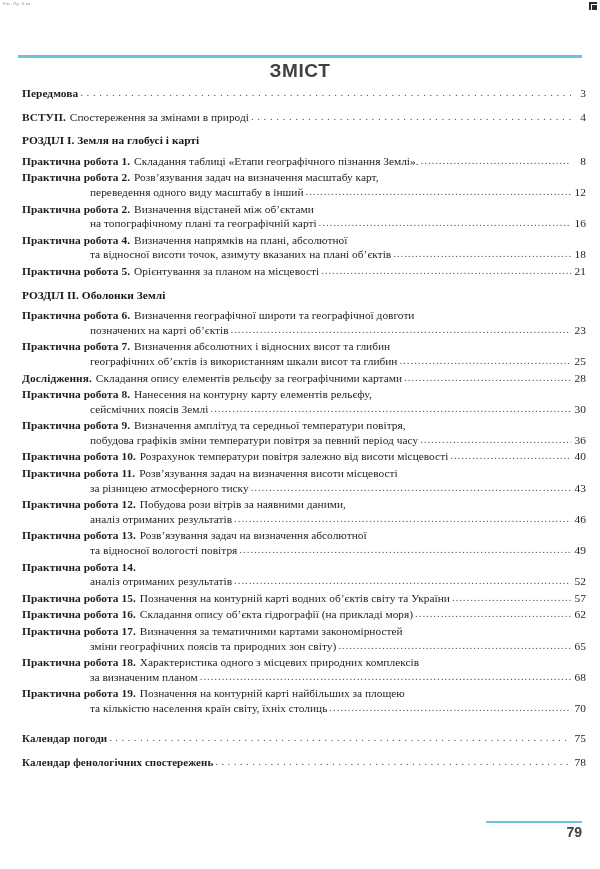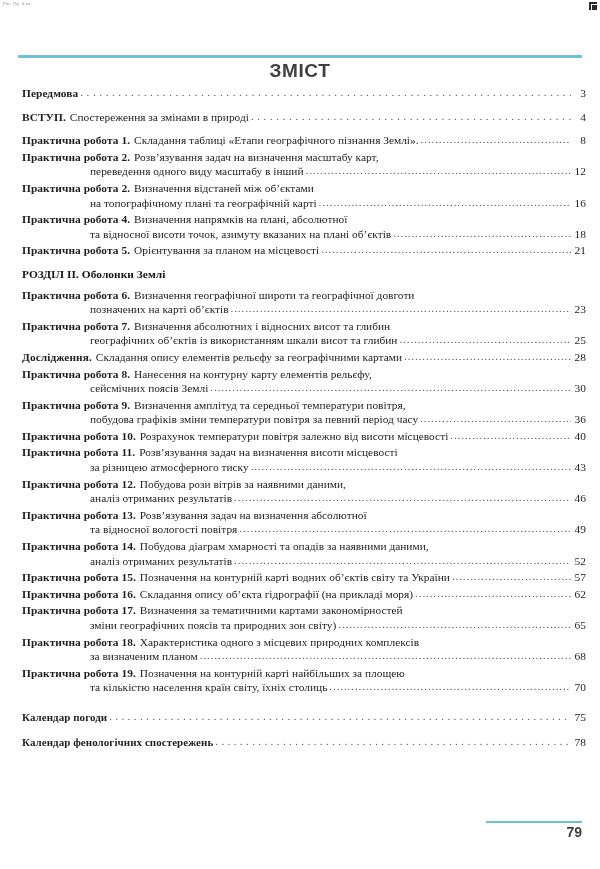--- a/index.html
+++ b/index.html
@@ -219,6 +219,7 @@
           <span class="page-num">4</span>
         </div>
       </div>
+      <div class="section-head">РОЗДІЛ І. Земля на глобусі і карті</div>
       <div class="entry">
         <div class="line">
           <span class="label">Практична робота 1.</span>

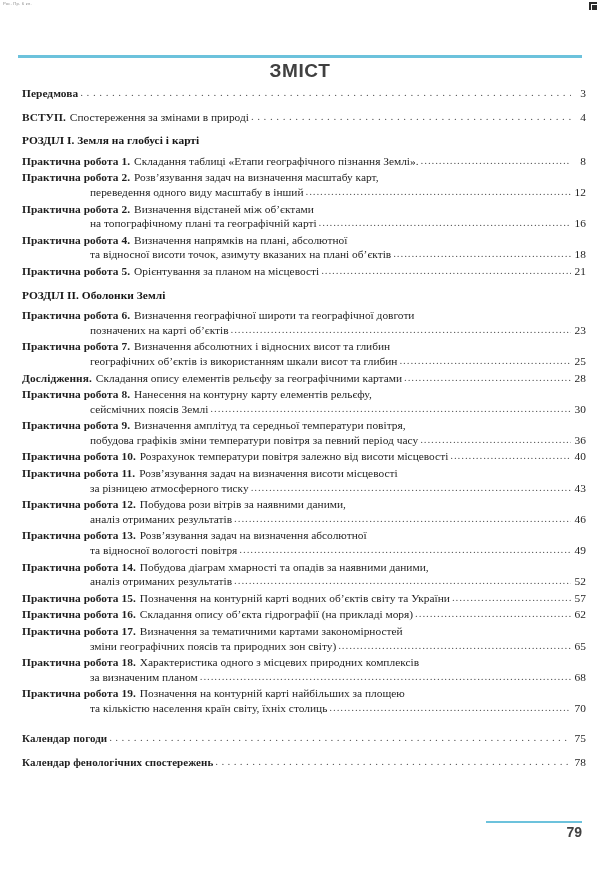--- a/index.html
+++ b/index.html
@@ -366,7 +366,6 @@
       <div class="entry">
         <div class="line">
           <span class="label">Практична робота 14.</span>
-          <span class="desc">Побудова діаграм хмарності та опадів за наявними даними,</span>
         </div>
         <div class="cont">
           <span class="desc">аналіз отриманих результатів</span>

